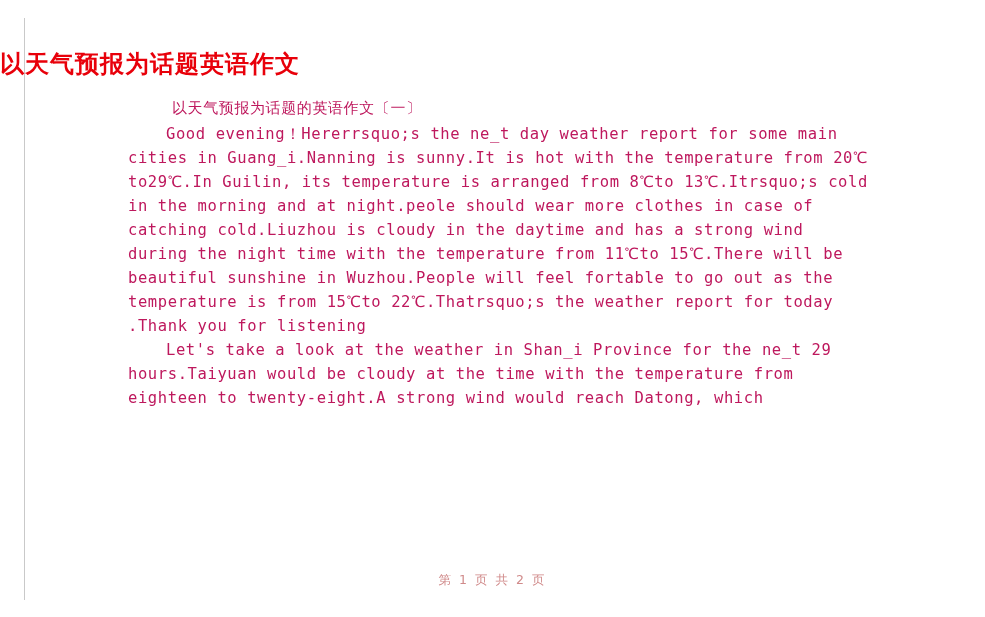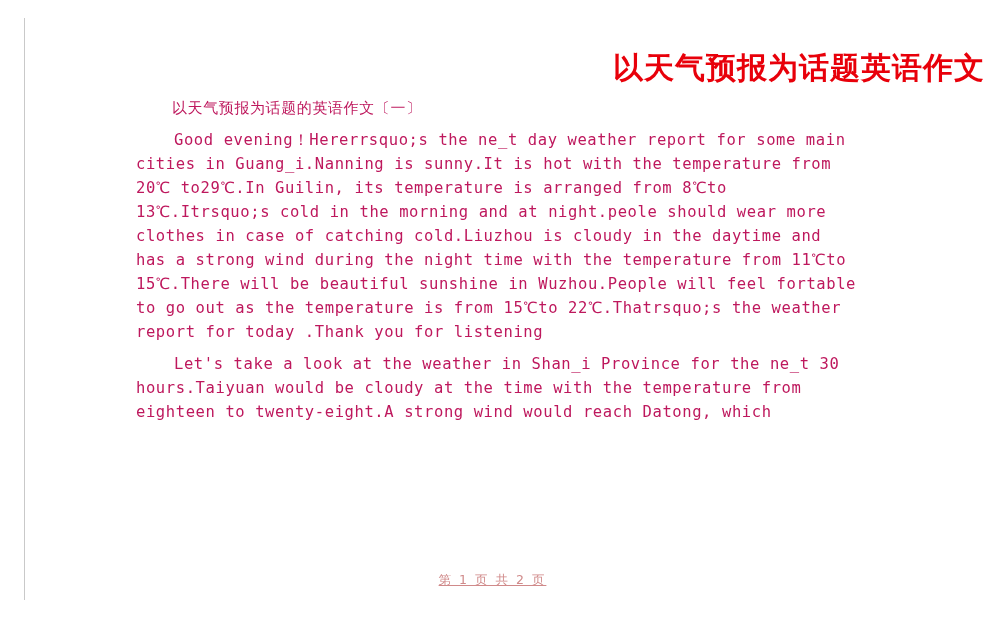--- a/index.html
+++ b/index.html
@@ -33,11 +33,11 @@
     left: 0;
     right: 0;
     top: 48px;
-    text-align: right;
+    text-align: left;
     color: #e8000a;
     font-family: "DejaVu Sans", sans-serif;
     font-weight: bold;
-    font-size: 30px;
+    font-size: 24px;
     letter-spacing: 1px;
   }
   .body-block {

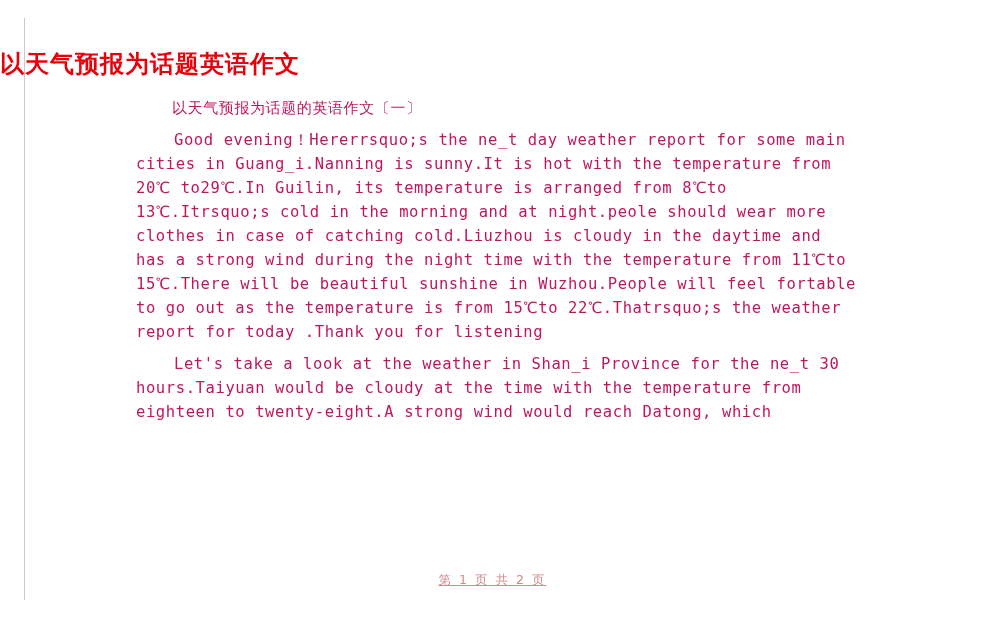--- a/index.html
+++ b/index.html
@@ -59,7 +59,7 @@
   }
   .para {
     white-space: pre-wrap;
-    margin: 8px;
+    margin: 0;
   }
   .para.indent {
     text-indent: 38px;

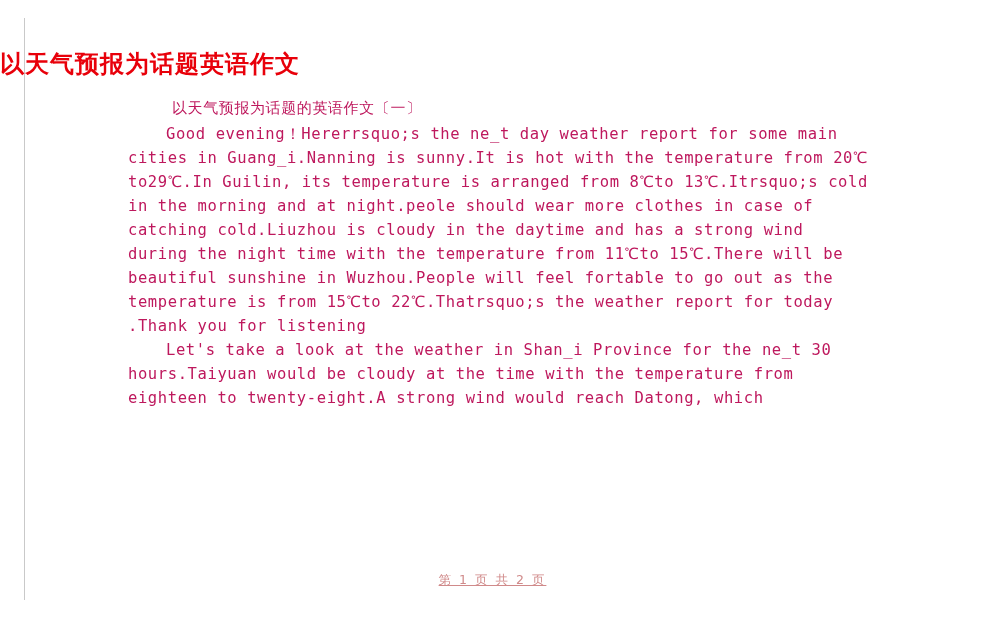--- a/index.html
+++ b/index.html
@@ -91,7 +91,7 @@
     <div class="sub-head">以天气预报为话题的英语作文〔一〕</div>
     <p class="para indent">Good evening！Hererrsquo;s the ne_t day weather report for some main cities in Guang_i.Nanning is sunny.It is hot with the temperature from 20℃ to29℃.In Guilin, its temperature is arranged from 8℃to 13℃.Itrsquo;s cold in the morning and at night.peole should wear more clothes in case of catching cold.Liuzhou is cloudy in the daytime and has a strong wind during the night time with the temperature from 11℃to 15℃.There will be beautiful sunshine in Wuzhou.People will feel fortable to go out as the temperature is from 15℃to 22℃.Thatrsquo;s the weather report for today .Thank you for listening</p>
 
-    <p class="para indent">Let's take a look at the weather in Shan_i Province for the ne_t 30 hours.Taiyuan would be cloudy at the time with the temperature from eighteen to twenty-eight.A strong wind would reach Datong, which</p>
+    <p class="para indent">Let's take a look at the weather in Shan_i Province for the ne_t 29 hours.Taiyuan would be cloudy at the time with the temperature from eighteen to twenty-eight.A strong wind would reach Datong, which</p>
 
   </div>
 

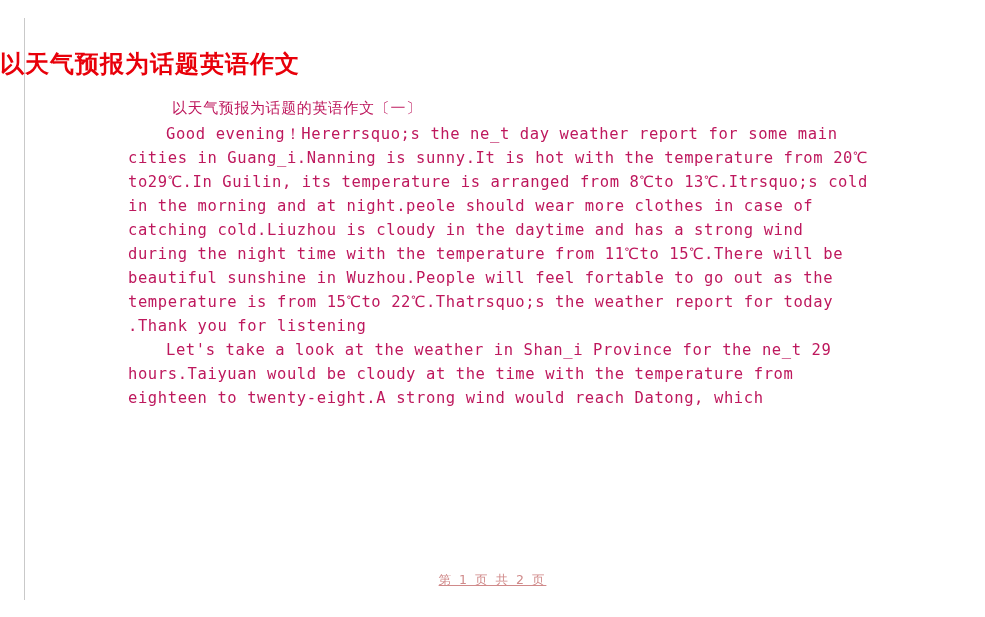--- a/index.html
+++ b/index.html
@@ -74,7 +74,6 @@
     font-family: "DejaVu Sans", sans-serif;
     font-size: 12.5px;
     letter-spacing: 2px;
-    text-decoration: underline;
   }
 </style>
 </head>

